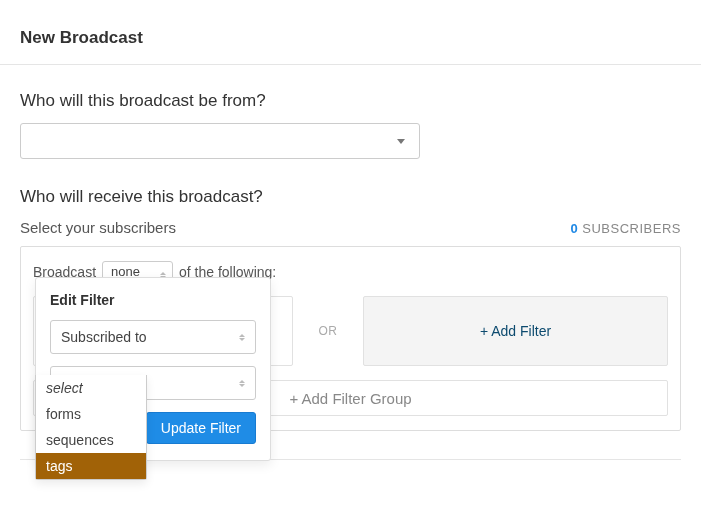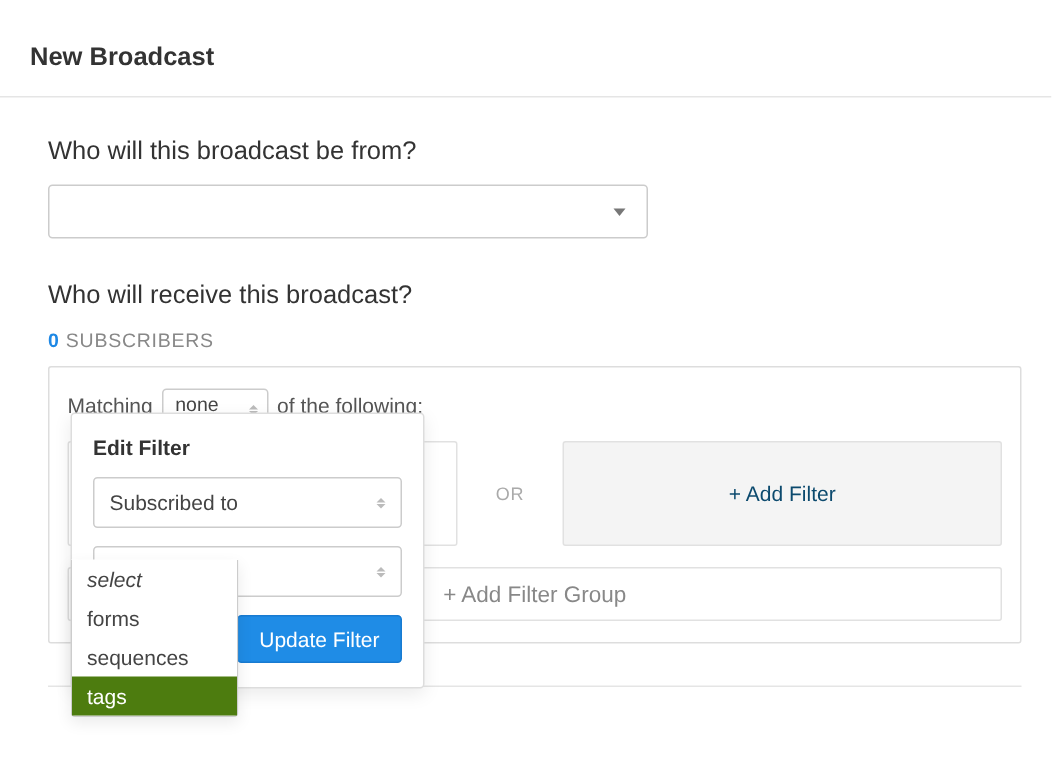--- a/index.html
+++ b/index.html
@@ -19,7 +19,7 @@
     padding: 28px 20px 16px 20px;
     border-bottom: 1px solid #e5e5e5;
   }
-  .content { padding: 26px 20px 0 32px; }
+  .content { padding: 26px 20px 0 20px; }
   .section-heading {
     font-size: 17px;
     font-weight: 400;

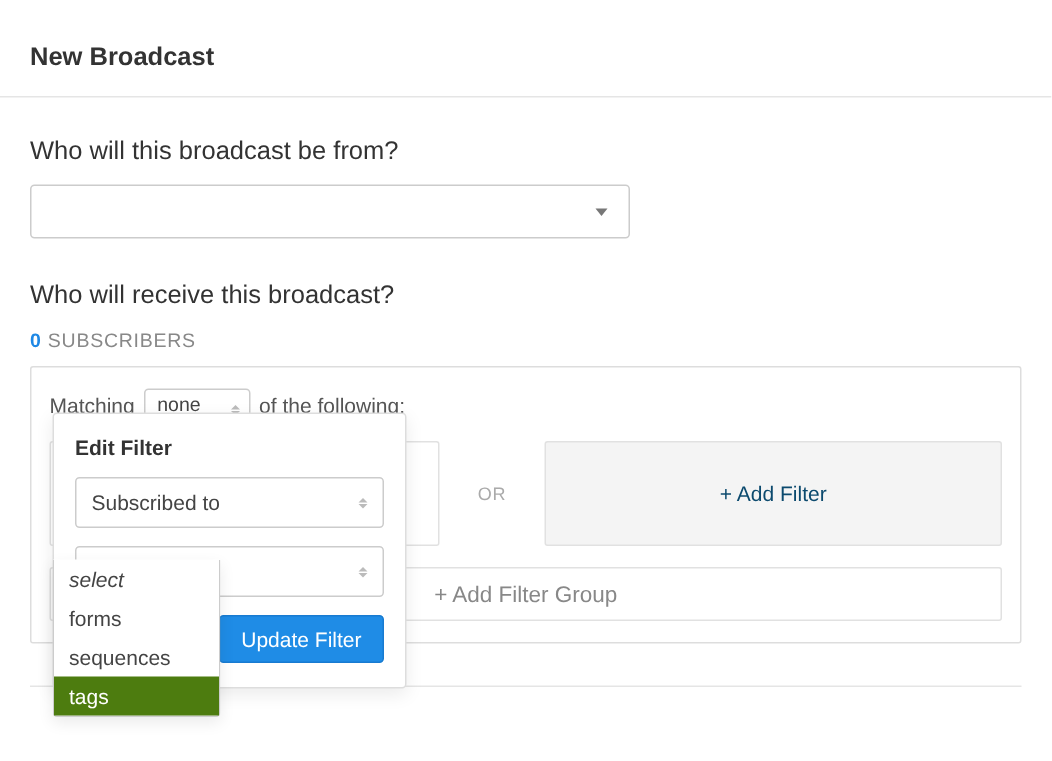--- a/index.html
+++ b/index.html
@@ -229,6 +229,7 @@
   <div class="section-heading">Who will receive this broadcast?</div>
 
   <div class="subscribers-row">
+    <div class="sub-label">Select your subscribers</div>
     <div class="sub-count">
       <span class="num">0</span>
       <span>SUBSCRIBERS</span>

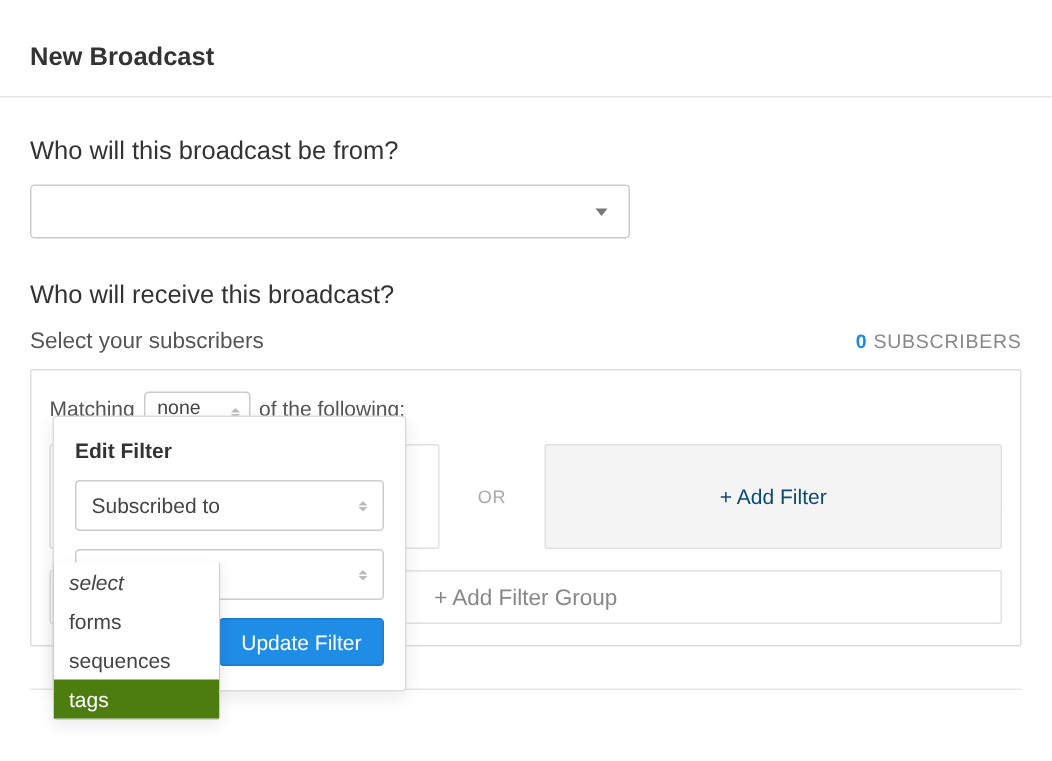--- a/index.html
+++ b/index.html
@@ -239,7 +239,7 @@
   <div class="filters-box">
 
     <div class="matching-row">
-      <span>Matching</span>
+      <span>Broadcast</span>
       <span class="mini-select">
         <span>none</span>
         <span class="sort-caret">

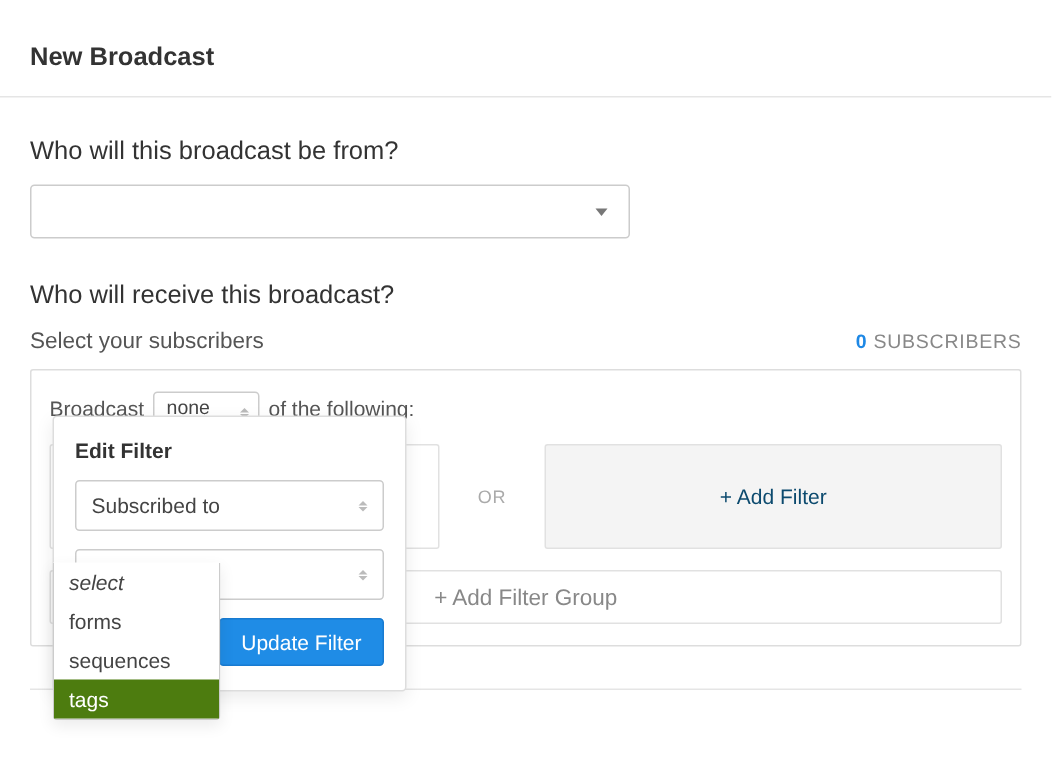--- a/index.html
+++ b/index.html
@@ -205,7 +205,7 @@
   }
   .dropdown .opt.placeholder { font-style: italic; }
   .dropdown .opt.selected {
-    background: #4d7c0f;
+    background: #a16207;
     color: #fff;
   }
   .hr-bottom {

